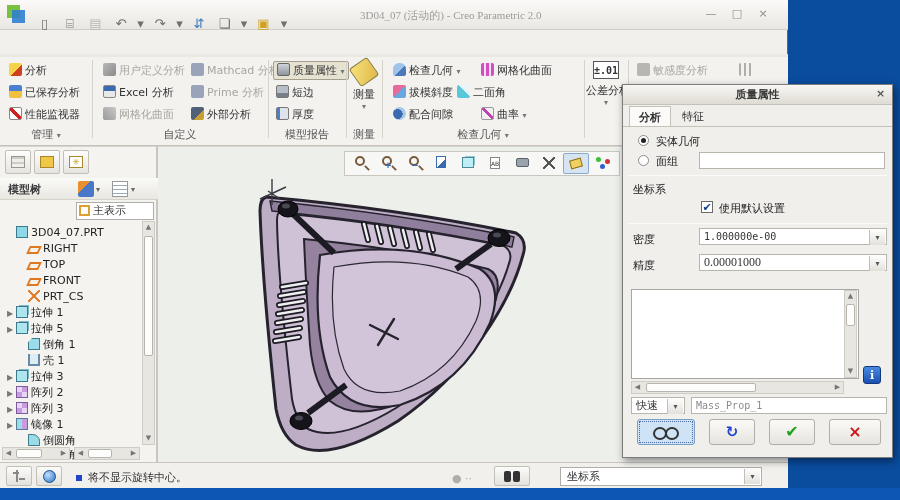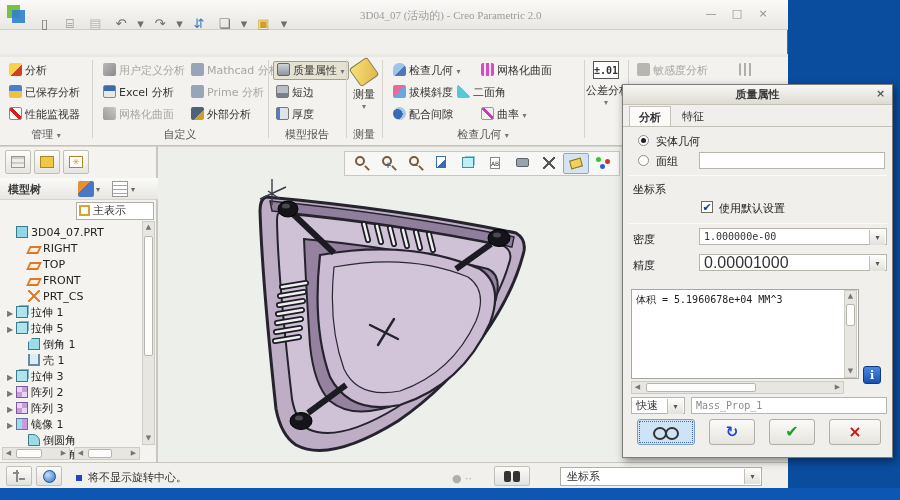--- a/index.html
+++ b/index.html
@@ -414,7 +414,7 @@
     </div>
     <div class="dlbl" style="left:10px;top:173px">精度</div>
     <div class="dfield" style="left:76px;top:169px;width:188px">
-      <span style="font-family:Liberation Sans, sans-serif;font-size:16px">0.00001000</span>
+      <span style="font-family:Liberation Serif, serif;font-size:12px">0.00001000</span>
       <span class="dd-btn">▾</span>
     </div>
 

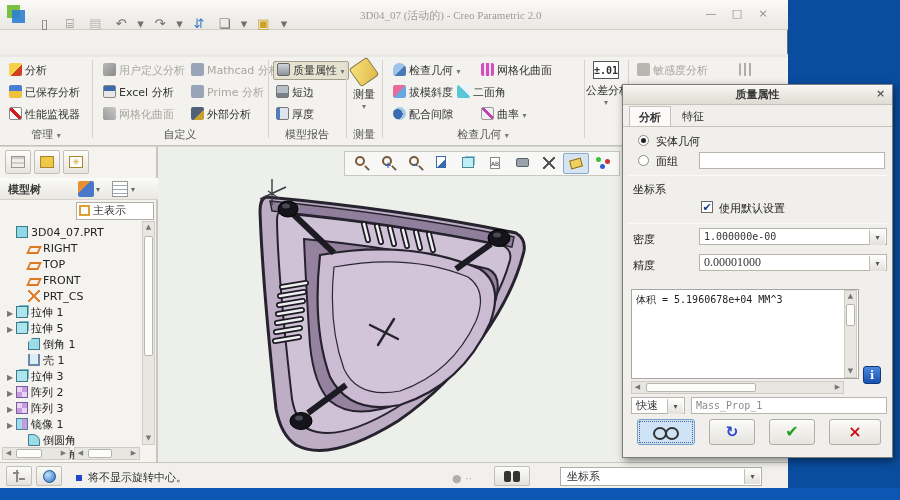--- a/index.html
+++ b/index.html
@@ -419,7 +419,6 @@
     </div>
 
     <div class="abs" id="results">
-      <div>体积 =  5.1960678e+04  MM^3</div>
       <div>&nbsp;</div>
     </div>
     <div class="vscroll" style="left:221px;top:205px;height:88px">

